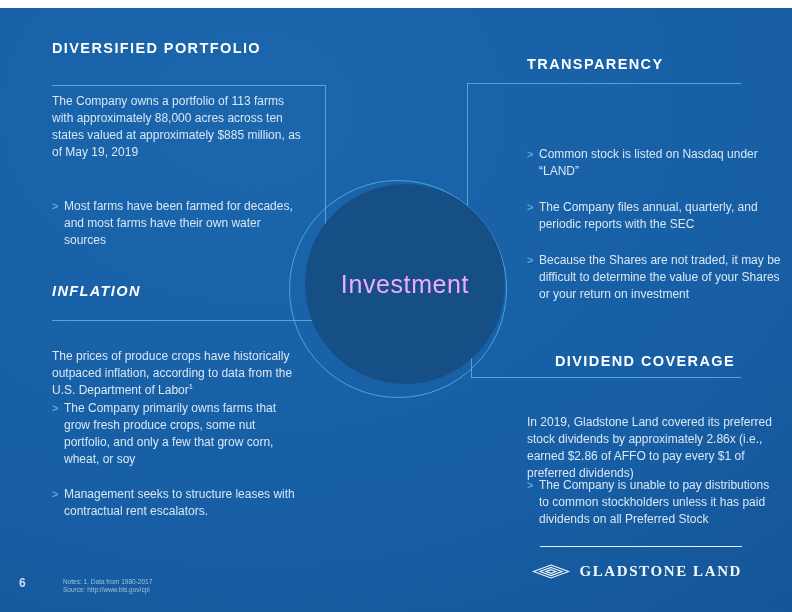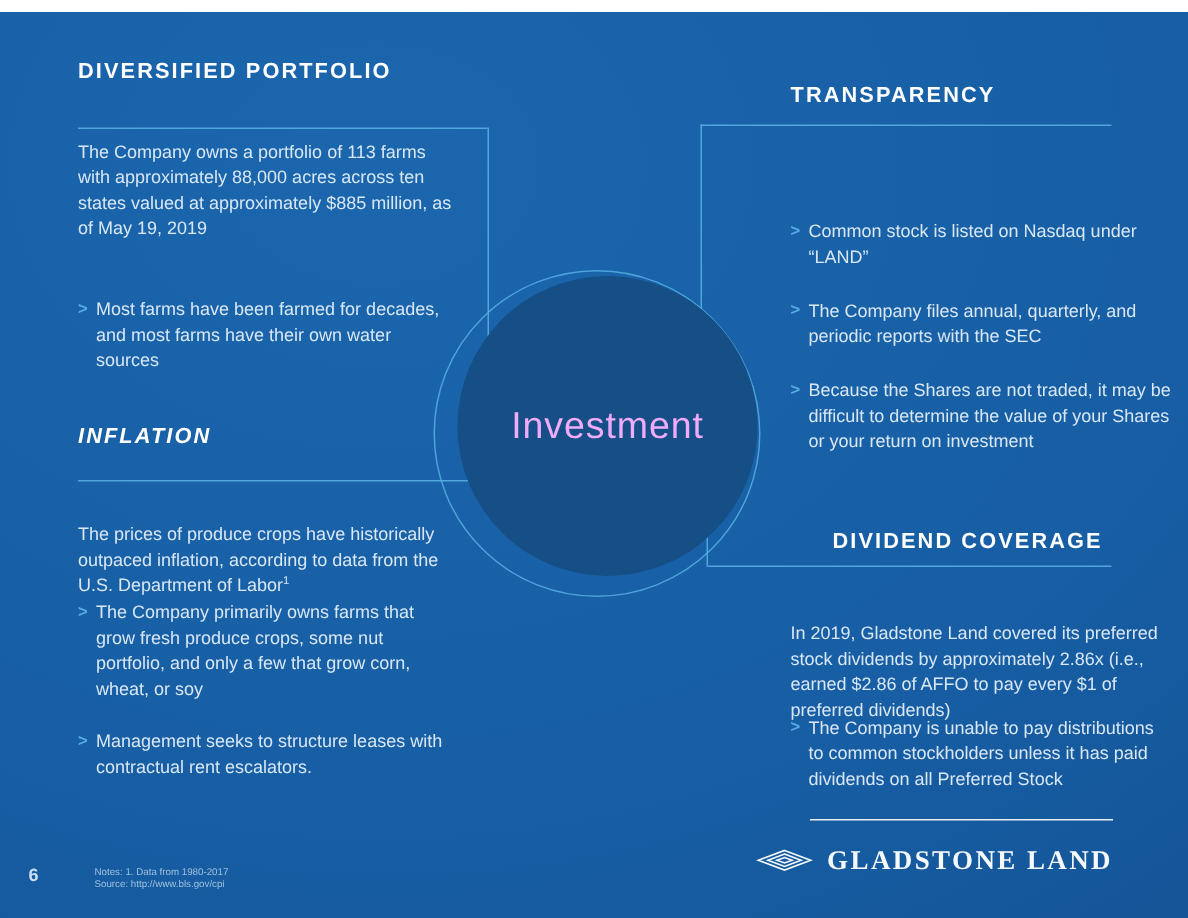--- a/index.html
+++ b/index.html
@@ -58,7 +58,7 @@
   .notes{position:absolute;left:63px;top:578px;color:#9fc0dd;font-size:6.5px;line-height:8px;}
   .logo-rule{position:absolute;left:540px;top:546px;width:202px;height:1px;background:#e9f1f8;}
   .logo{position:absolute;top:563px;left:540px;width:202px;display:flex;align-items:center;justify-content:flex-end;gap:9px;}
-  .logo-text{color:#f5f9fc;font-family:"Liberation Serif",serif;font-weight:bold;font-size:18px;letter-spacing:1.6px;white-space:nowrap;}
+  .logo-text{color:#f5f9fc;font-family:"Liberation Serif",serif;font-weight:bold;font-size:15px;letter-spacing:1.6px;white-space:nowrap;}
 </style>
 </head>
 <body>

